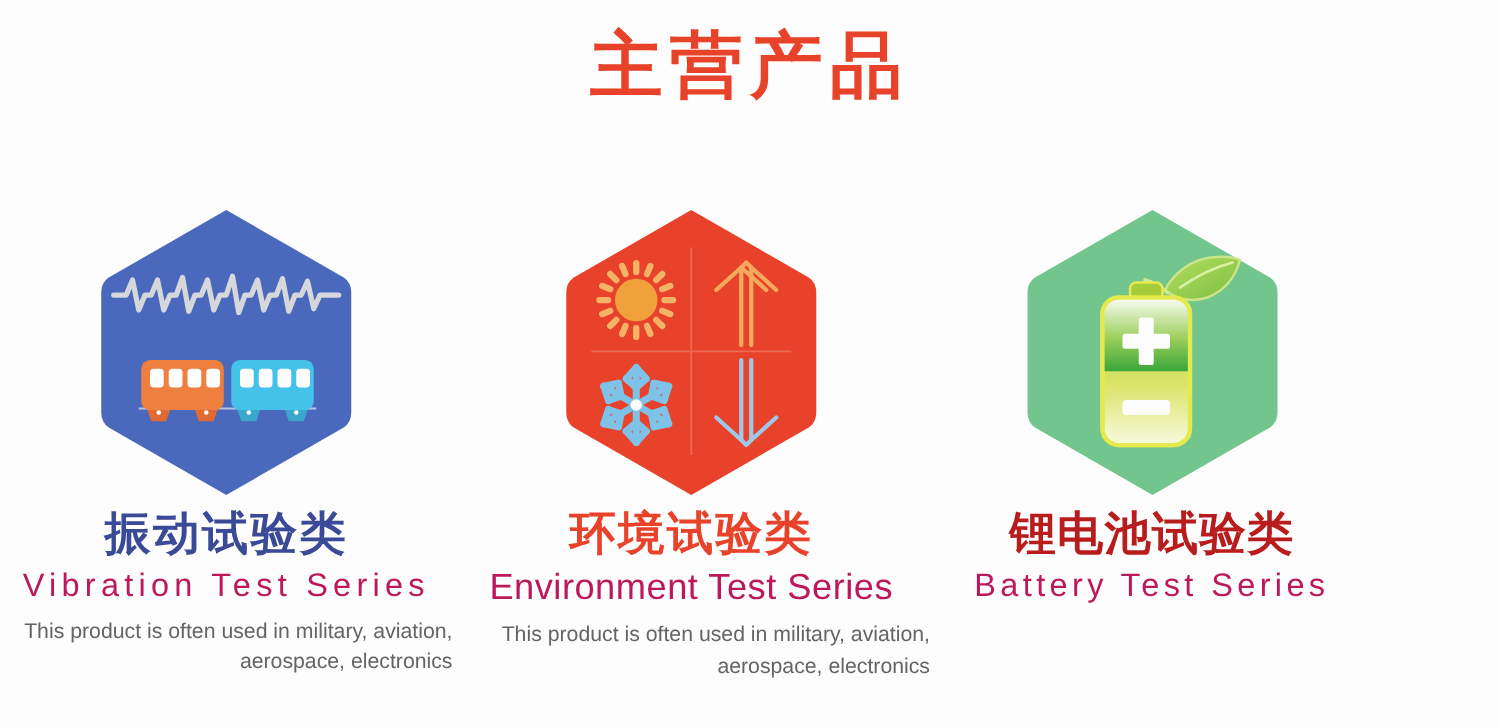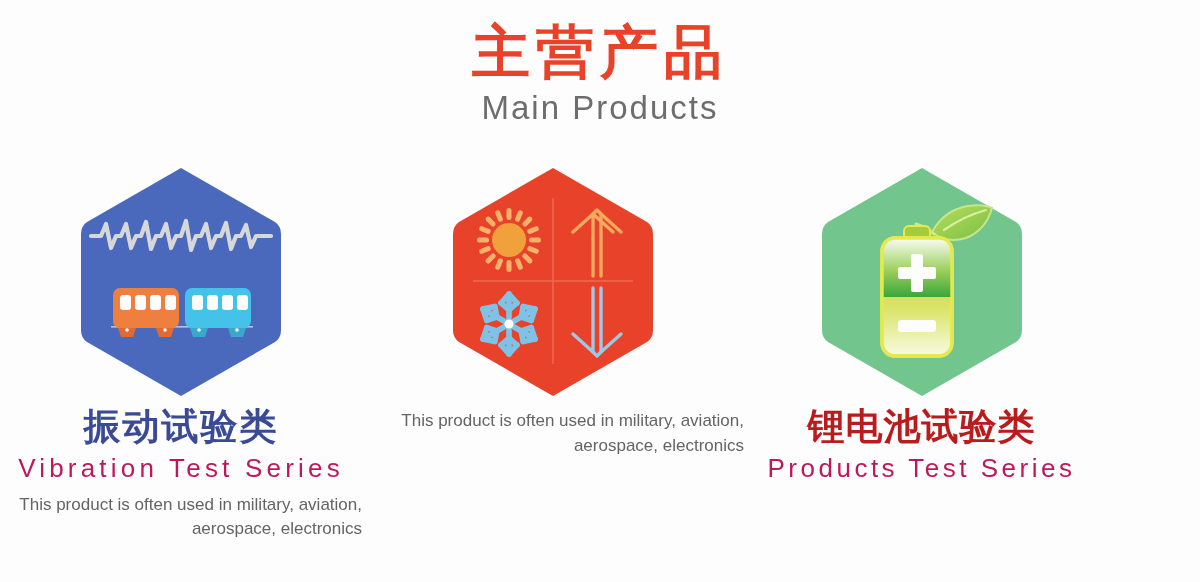--- a/index.html
+++ b/index.html
@@ -126,7 +126,6 @@
 
 <div class="header">
   <div class="title-cn">主营产品</div>
-  <div class="title-en">Main Products</div>
 </div>
 
 <div class="columns">

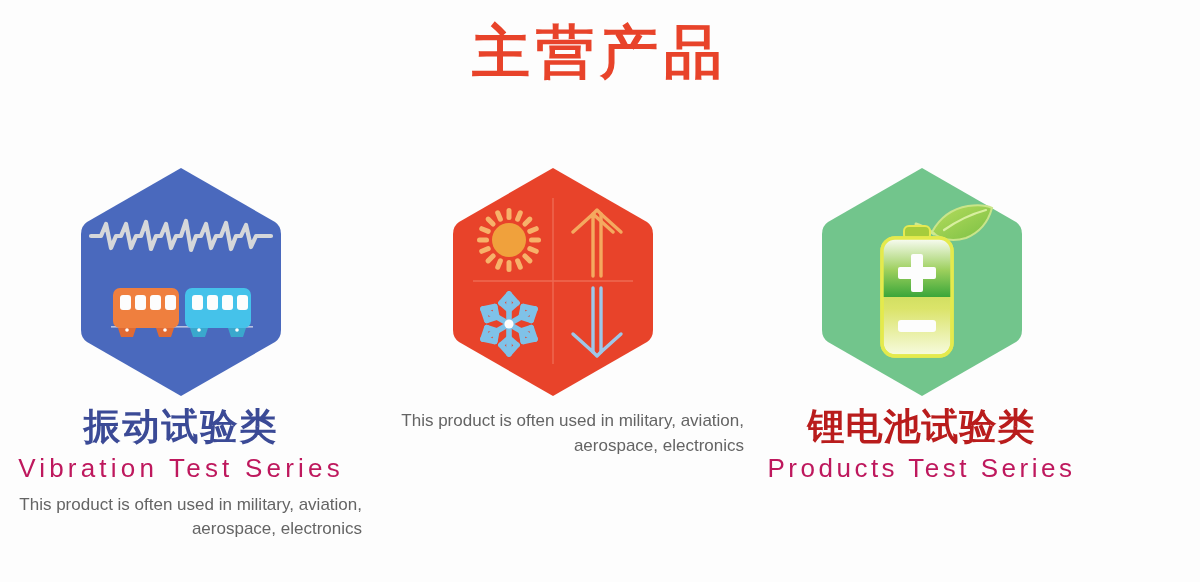--- a/index.html
+++ b/index.html
@@ -257,6 +257,7 @@
         </g>
       </svg>
     </div>
+    <div class="label-cn">环境试验类</div>
     <div class="desc">This product is often used in military, aviation, aerospace, electronics</div>
   </div>
 

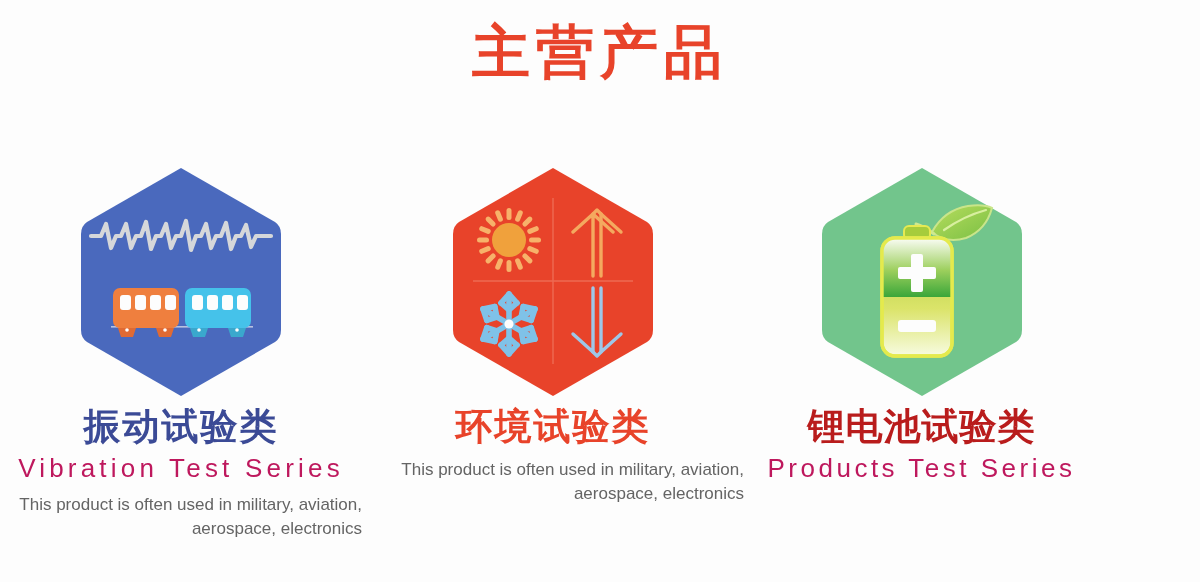--- a/index.html
+++ b/index.html
@@ -258,6 +258,7 @@
       </svg>
     </div>
     <div class="label-cn">环境试验类</div>
+    <div class="label-en">Environment Test Series</div>
     <div class="desc">This product is often used in military, aviation, aerospace, electronics</div>
   </div>
 

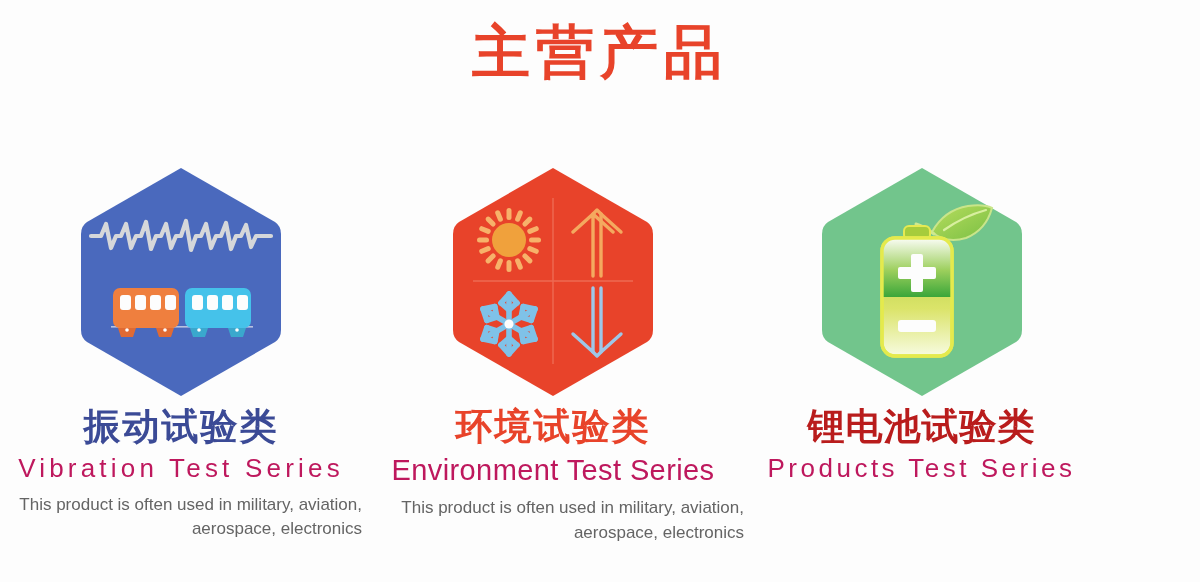--- a/index.html
+++ b/index.html
@@ -312,7 +312,7 @@
       </svg>
     </div>
     <div class="label-cn">锂电池试验类</div>
-    <div class="label-en">Products Test Series</div>
+    <div class="label-en">Battery Test Series</div>
   </div>
 
 </div>

